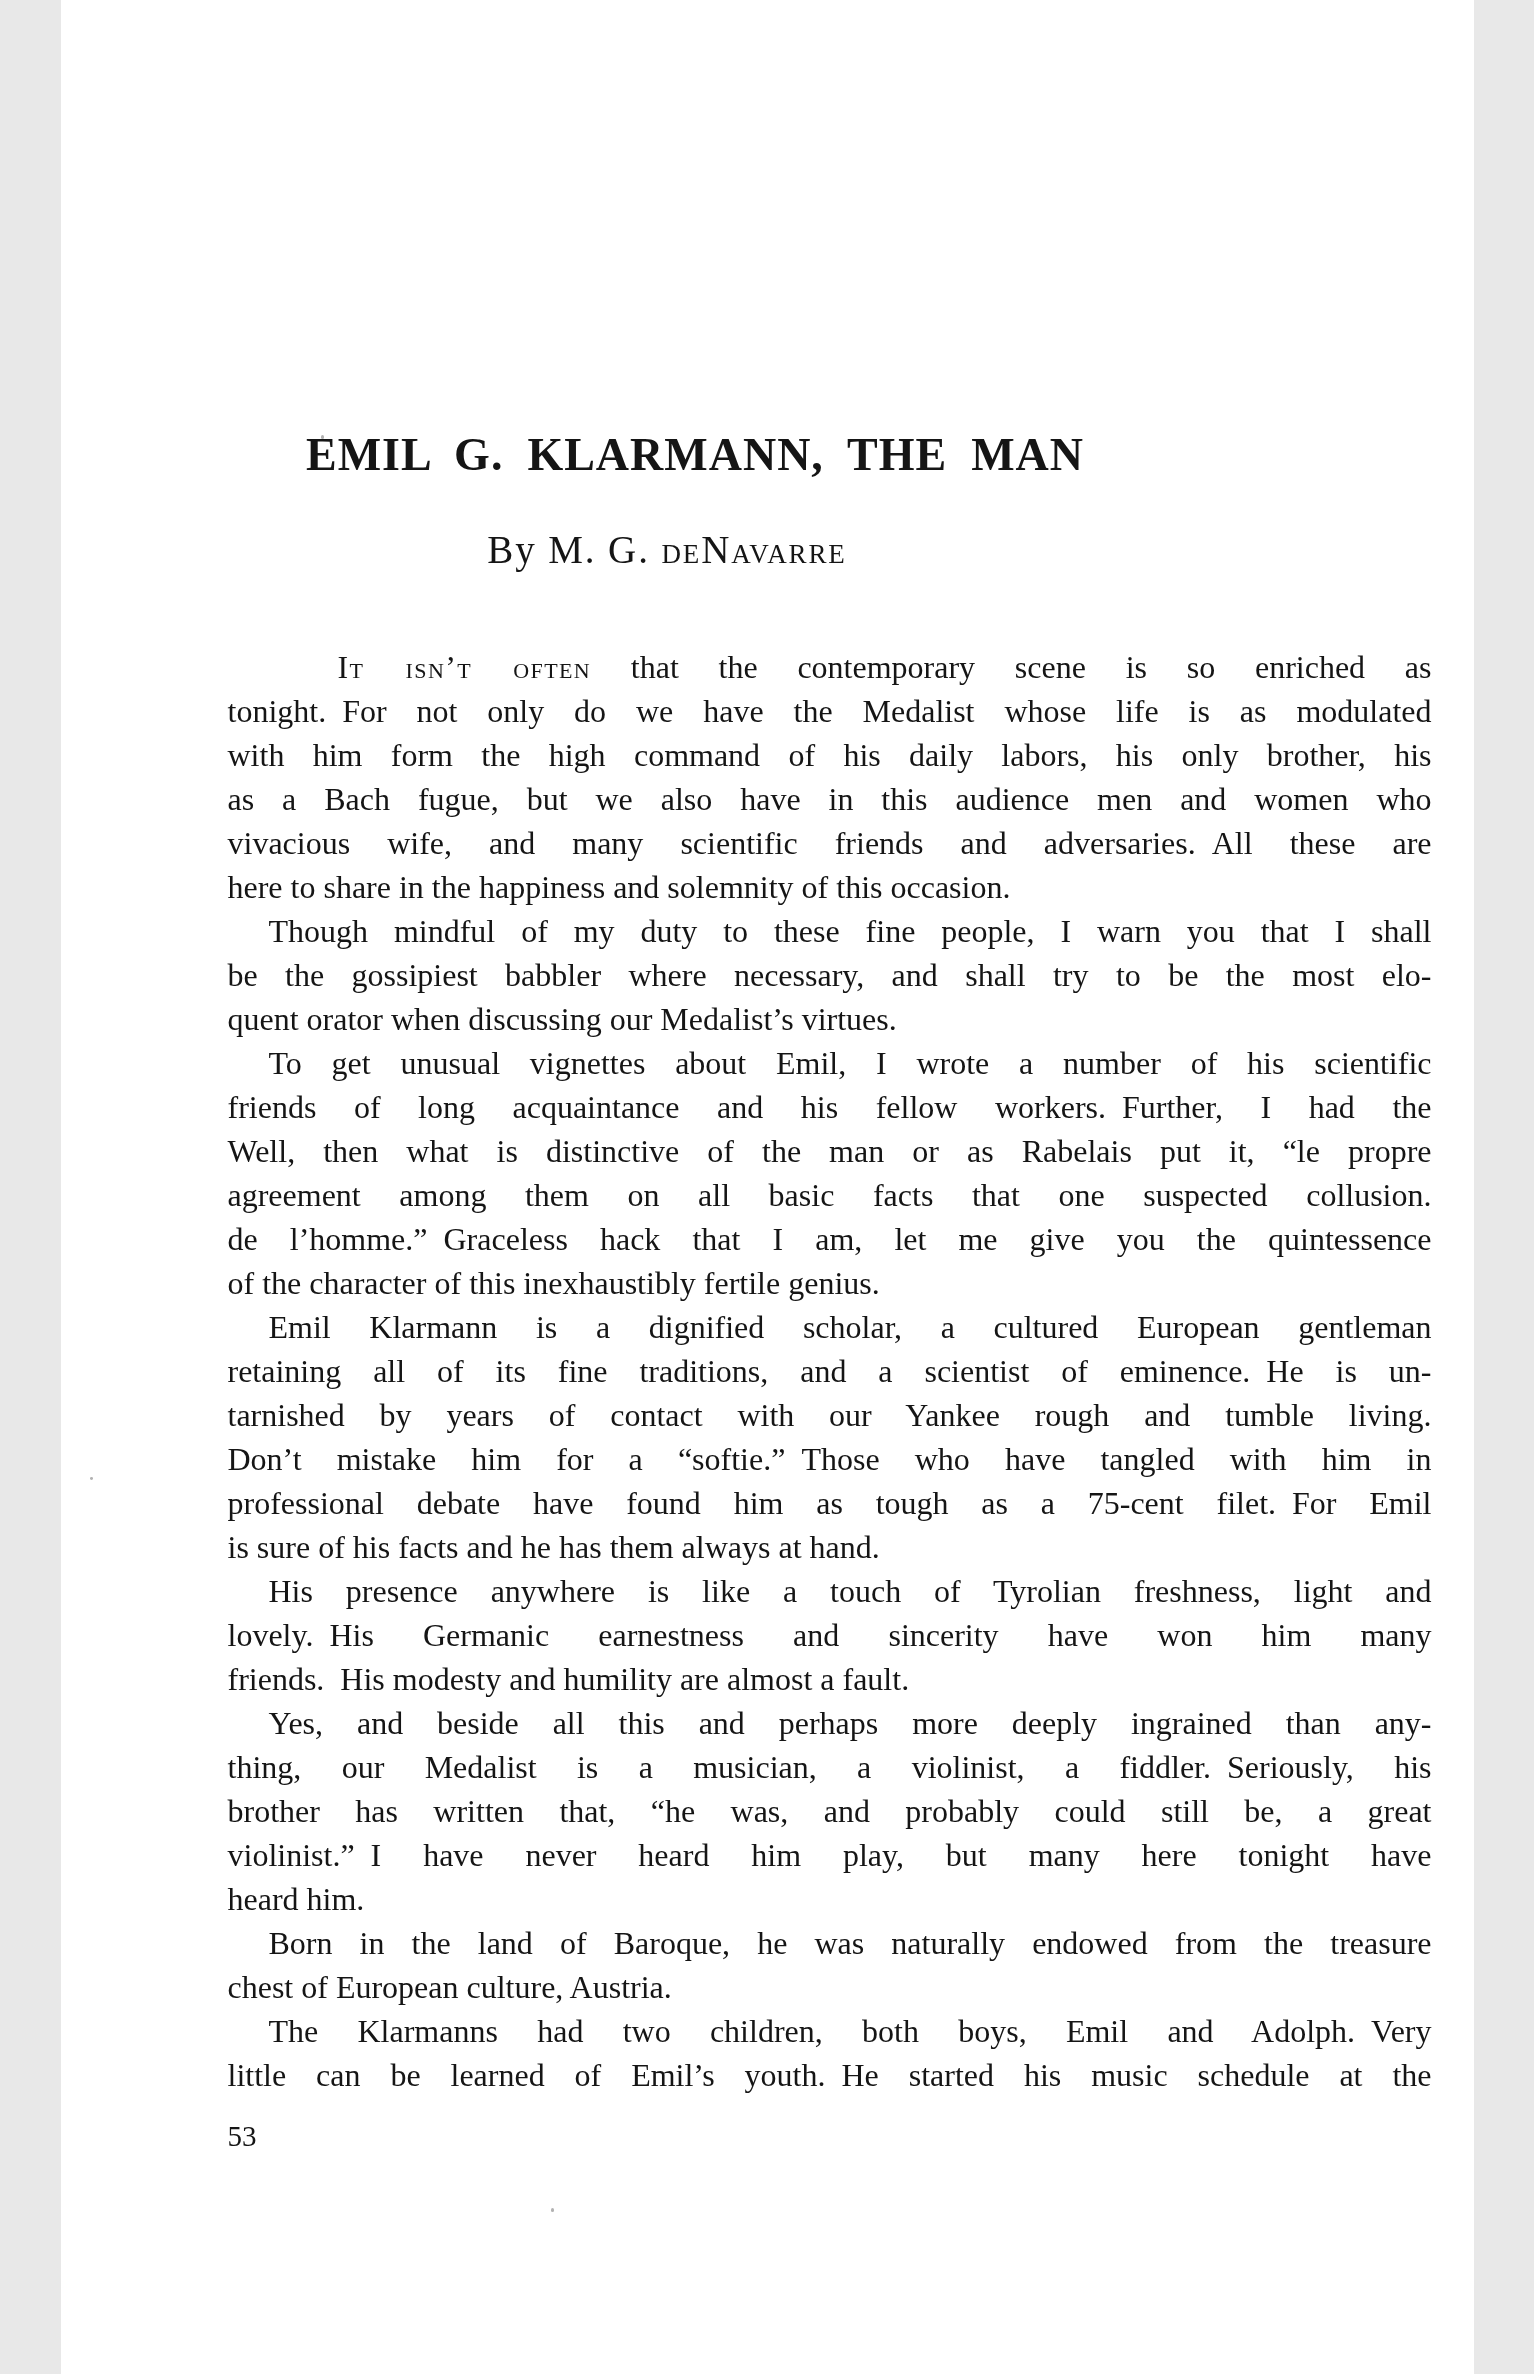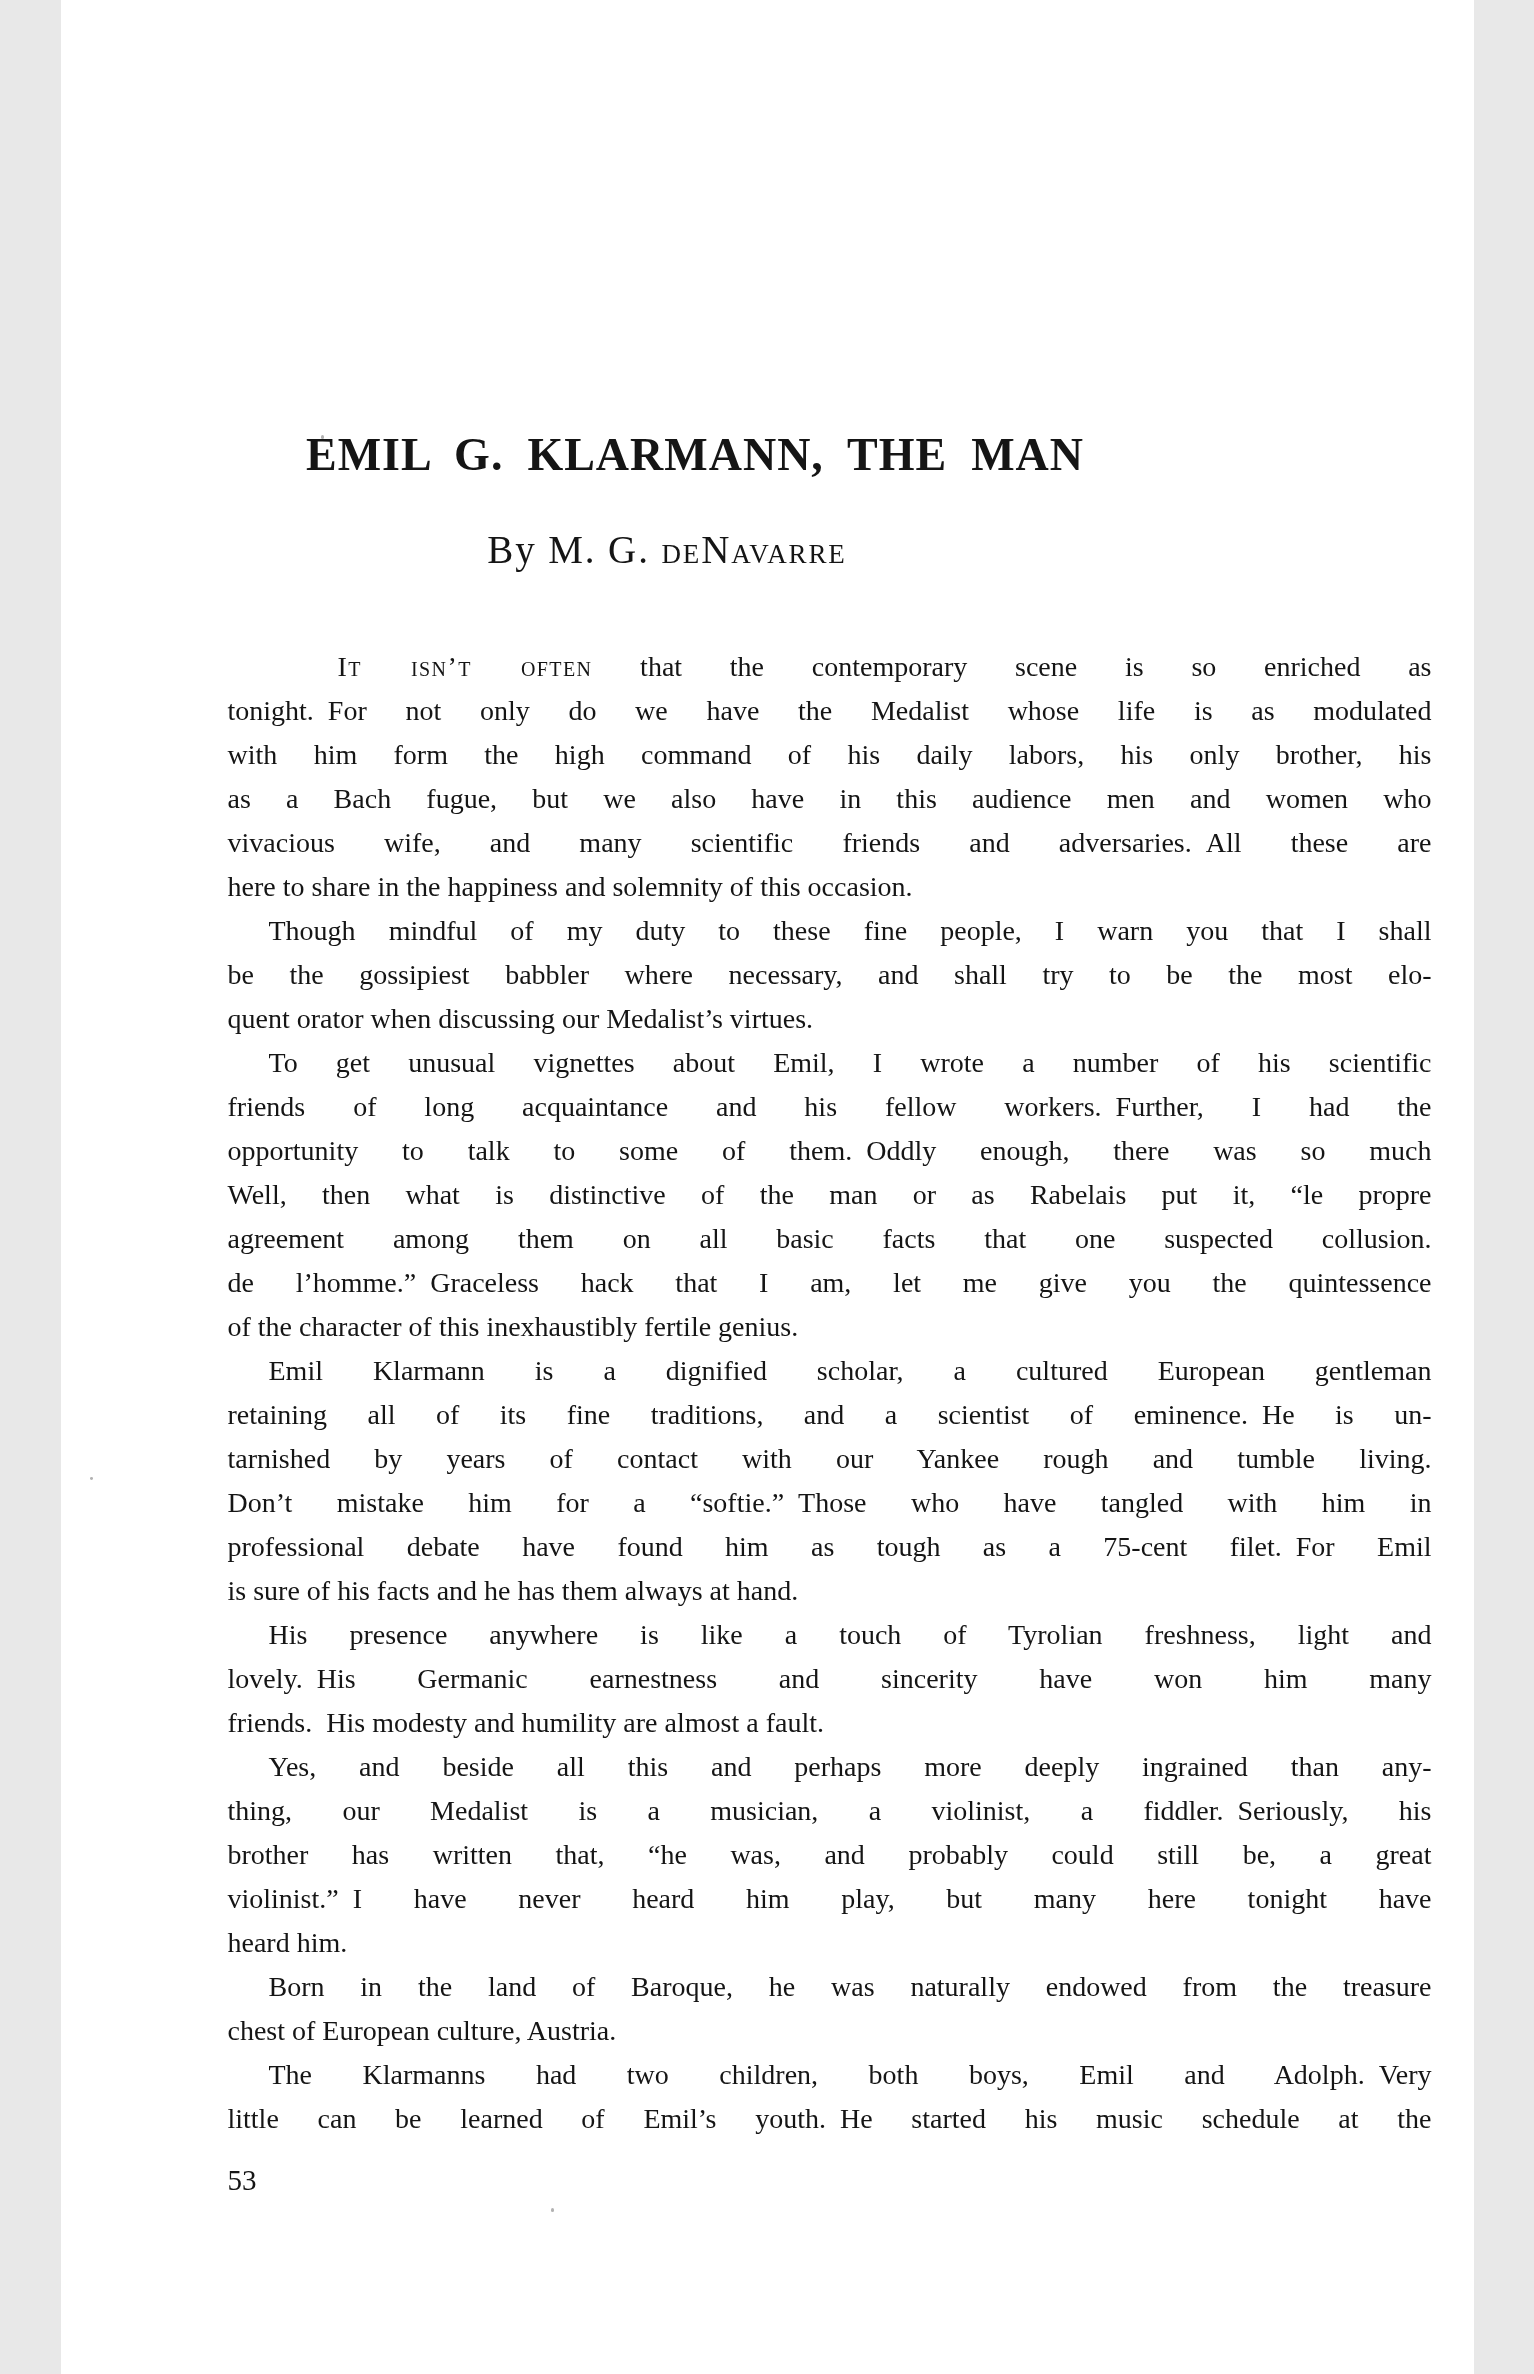--- a/index.html
+++ b/index.html
@@ -42,7 +42,7 @@
   .body-column {
     margin: 76px 0 0 167px;
     width: 1204px;
-    font-size: 28px;
+    font-size: 32px;
     line-height: 44px;
   }
   .para {

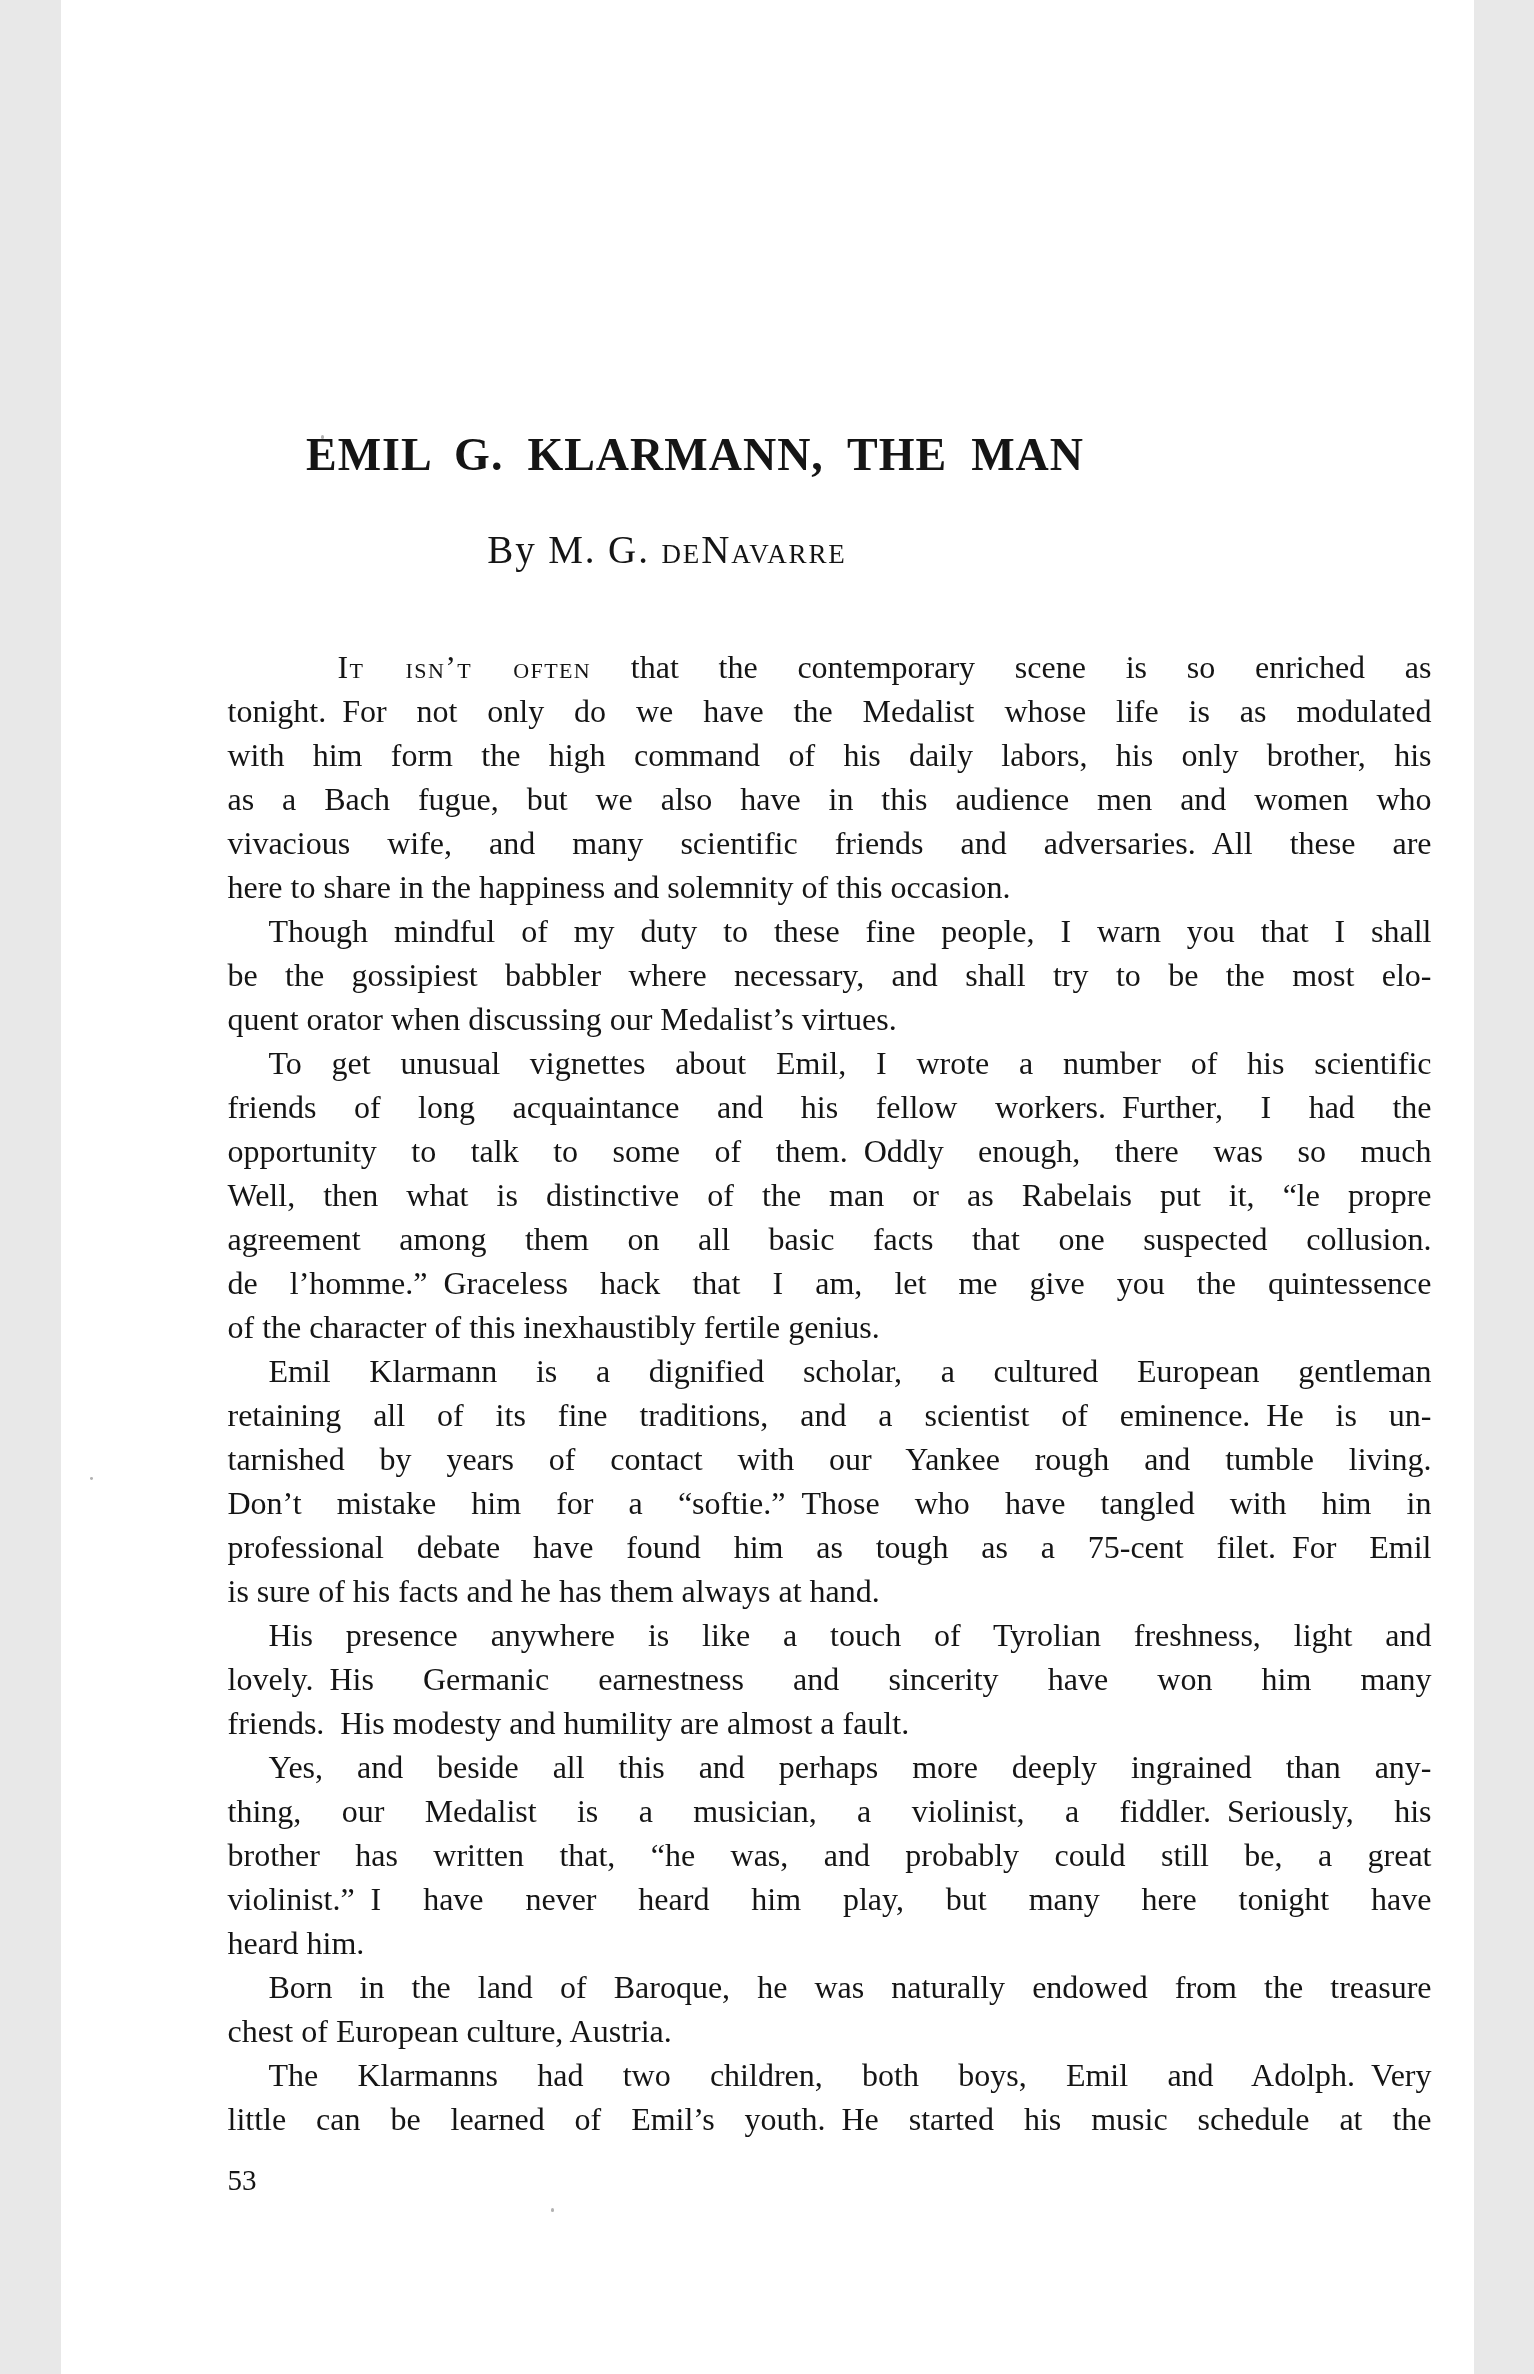--- a/index.html
+++ b/index.html
@@ -112,7 +112,6 @@
       <div class="para">
         <div class="line indent-normal">To get unusual vignettes about Emil, I wrote a number of his scientific</div>
         <div class="line">friends of long acquaintance and his fellow workers. Further, I had the</div>
-        <div class="line">opportunity to talk to some of them. Oddly enough, there was so much</div>
         <div class="line">Well, then what is distinctive of the man or as Rabelais put it, “le propre</div>
         <div class="line">agreement among them on all basic facts that one suspected collusion.</div>
         <div class="line">de l’homme.” Graceless hack that I am, let me give you the quintessence</div>

